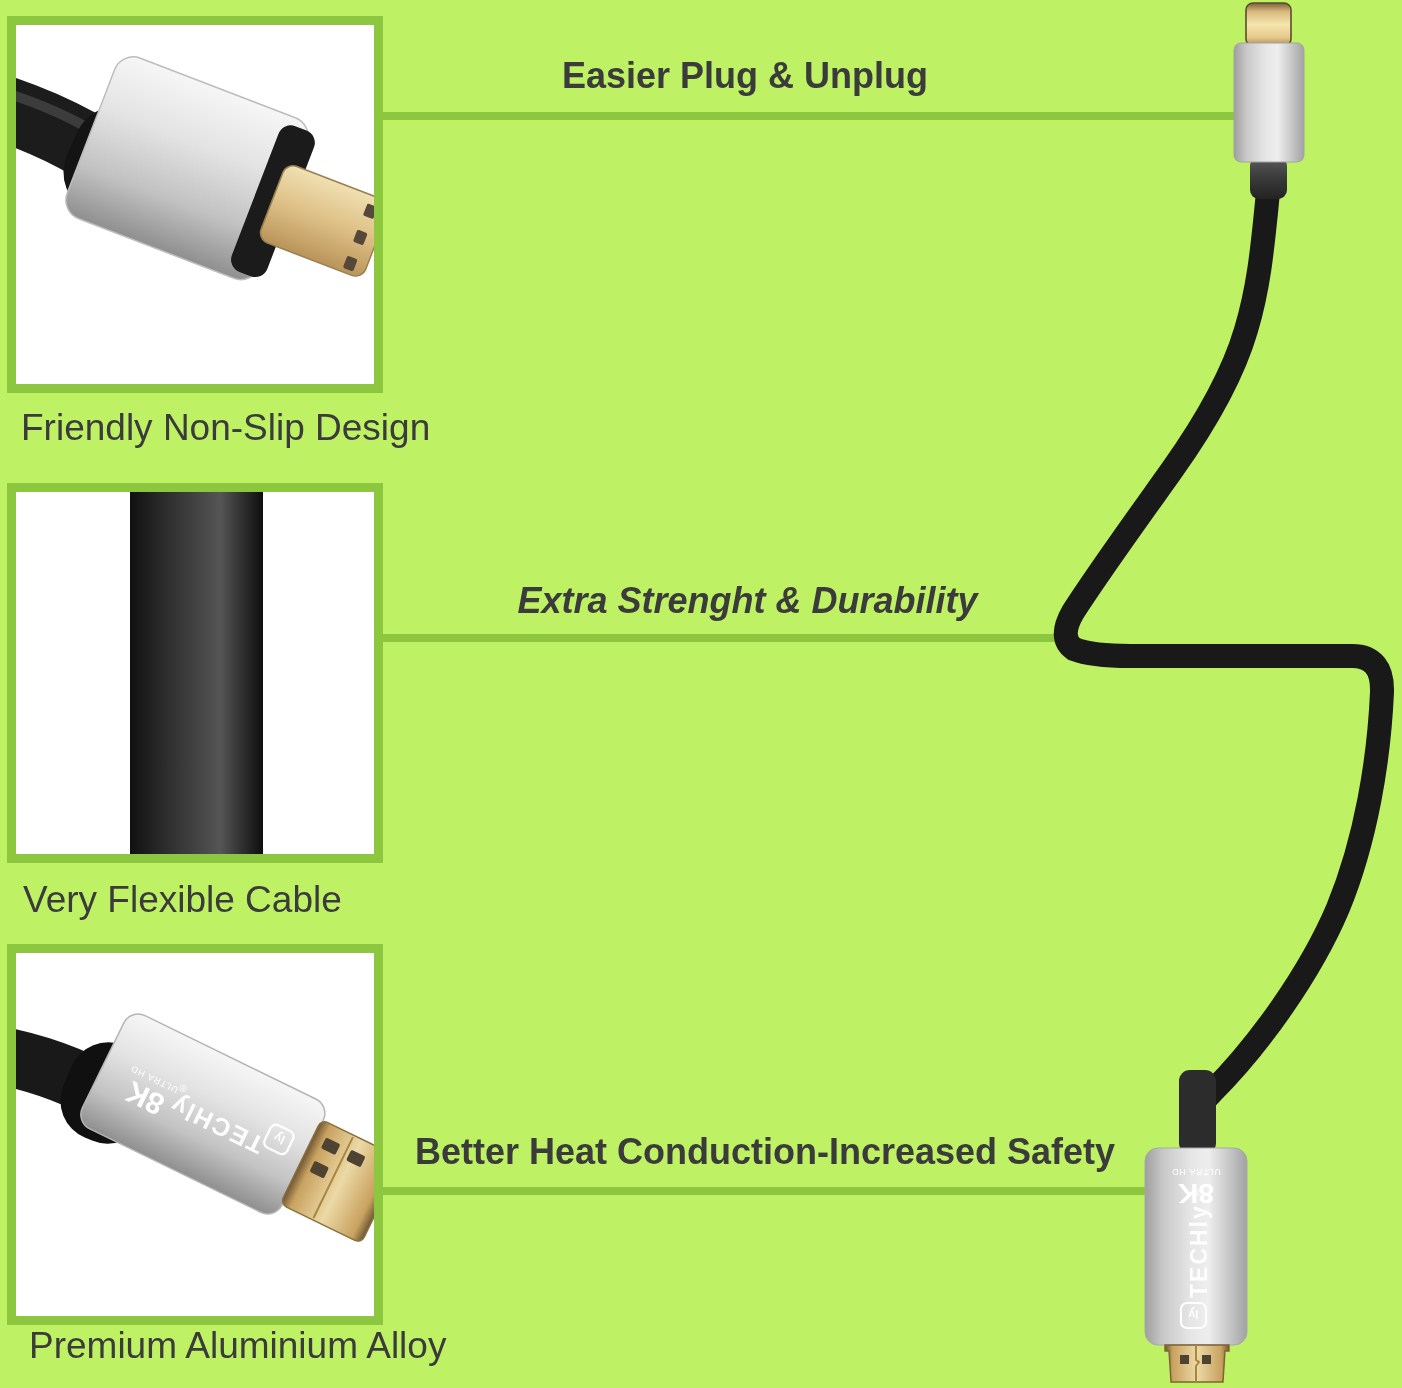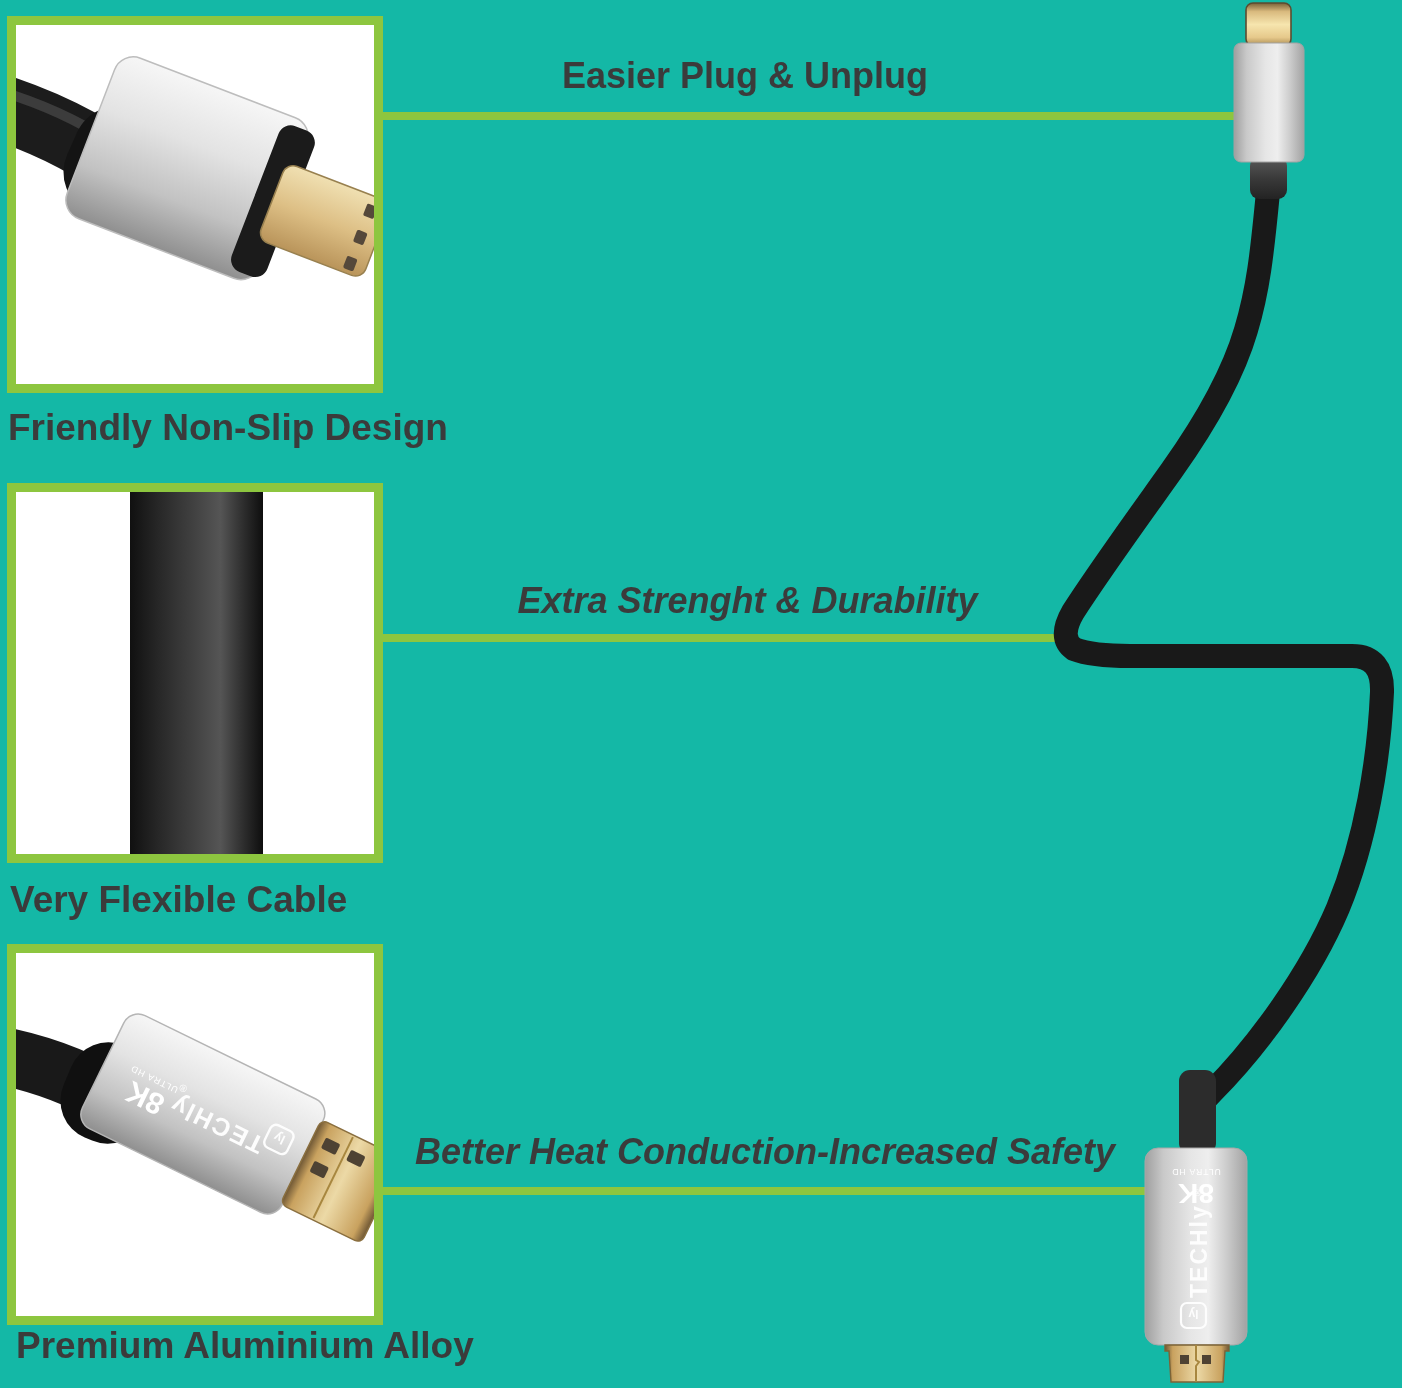--- a/index.html
+++ b/index.html
@@ -6,7 +6,7 @@
   .stage{
     position:relative;
     width:1402px;height:1388px;
-    background:#14b8a6;
+    background:#bef264;
     overflow:hidden;
     font-family:"Liberation Sans", sans-serif;
   }

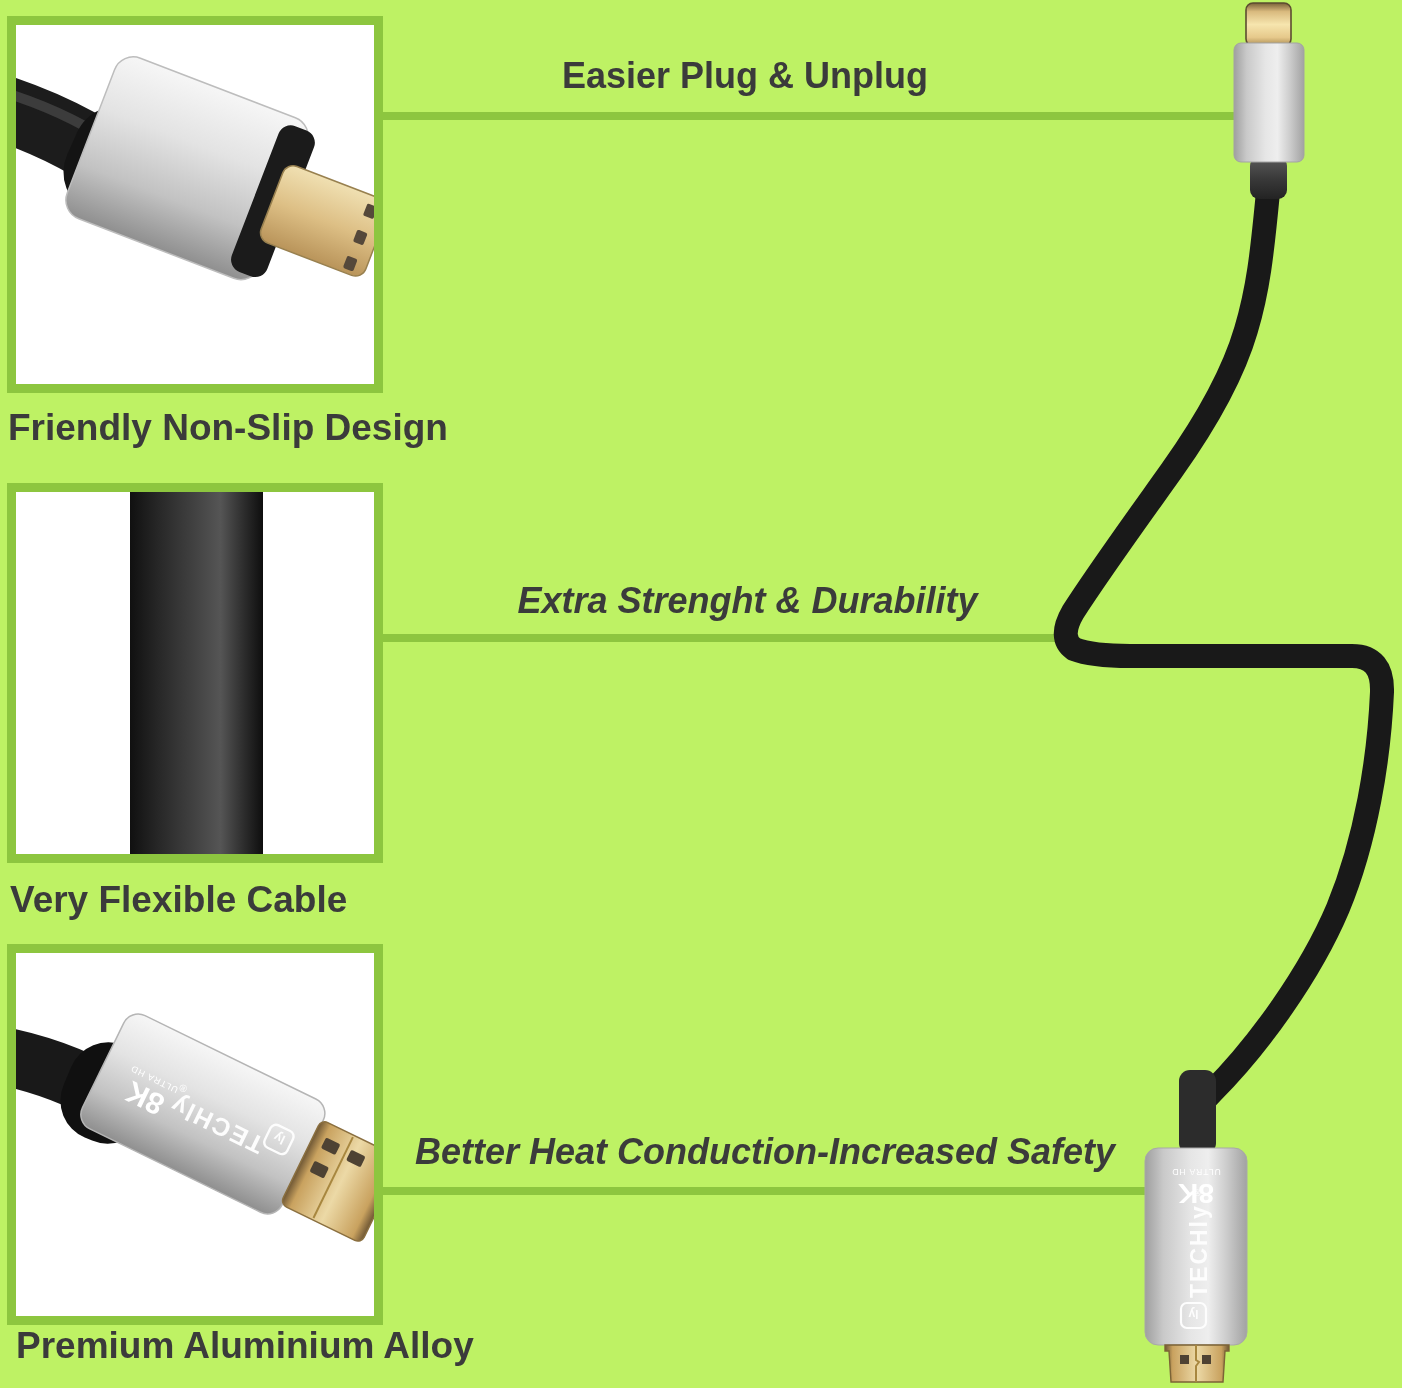--- a/index.html
+++ b/index.html
@@ -20,10 +20,11 @@
   .feature-label{
     position:absolute;
     font-size:37px;
-    font-weight:700;
+    font-weight:400;
     color:#3b3b3b;
     white-space:nowrap;
     letter-spacing:0px;
+    margin-left:13px;
   }
   .callout-label{
     position:absolute;

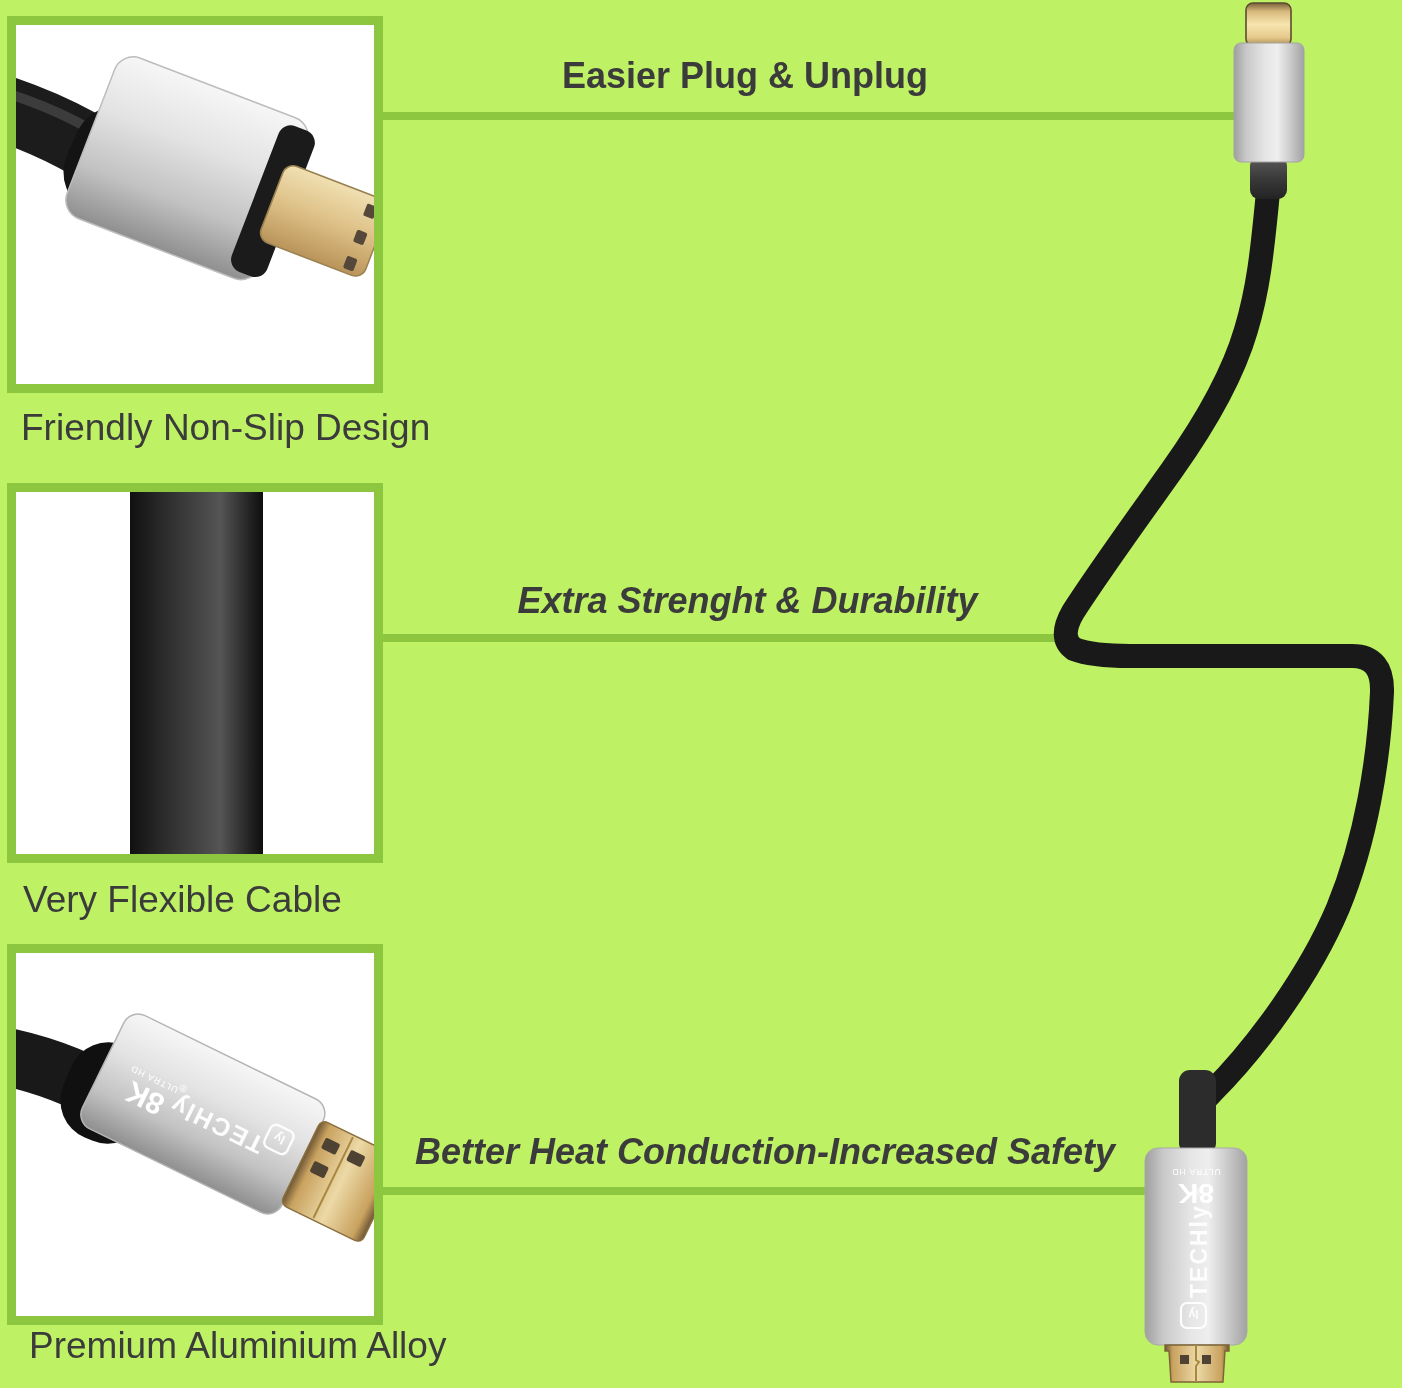--- a/index.html
+++ b/index.html
@@ -106,7 +106,7 @@
 
   <div class="callout-label" style="left:390px;top:55px;width:710px;">Easier Plug &amp; Unplug</div>
   <div class="callout-label" style="left:390px;top:580px;width:715px;font-style:italic;">Extra Strenght &amp; Durability</div>
-  <div class="callout-label" style="left:385px;top:1131px;width:760px;font-style:italic;">Better Heat Conduction-Increased Safety</div>
+  <div class="callout-label" style="left:385px;top:1131px;width:760px;">Better Heat Conduction-Increased Safety</div>
 
   <div class="fbox" style="left:7px;top:16px;width:376px;height:377px;">
     <svg viewBox="0 0 358 359">

